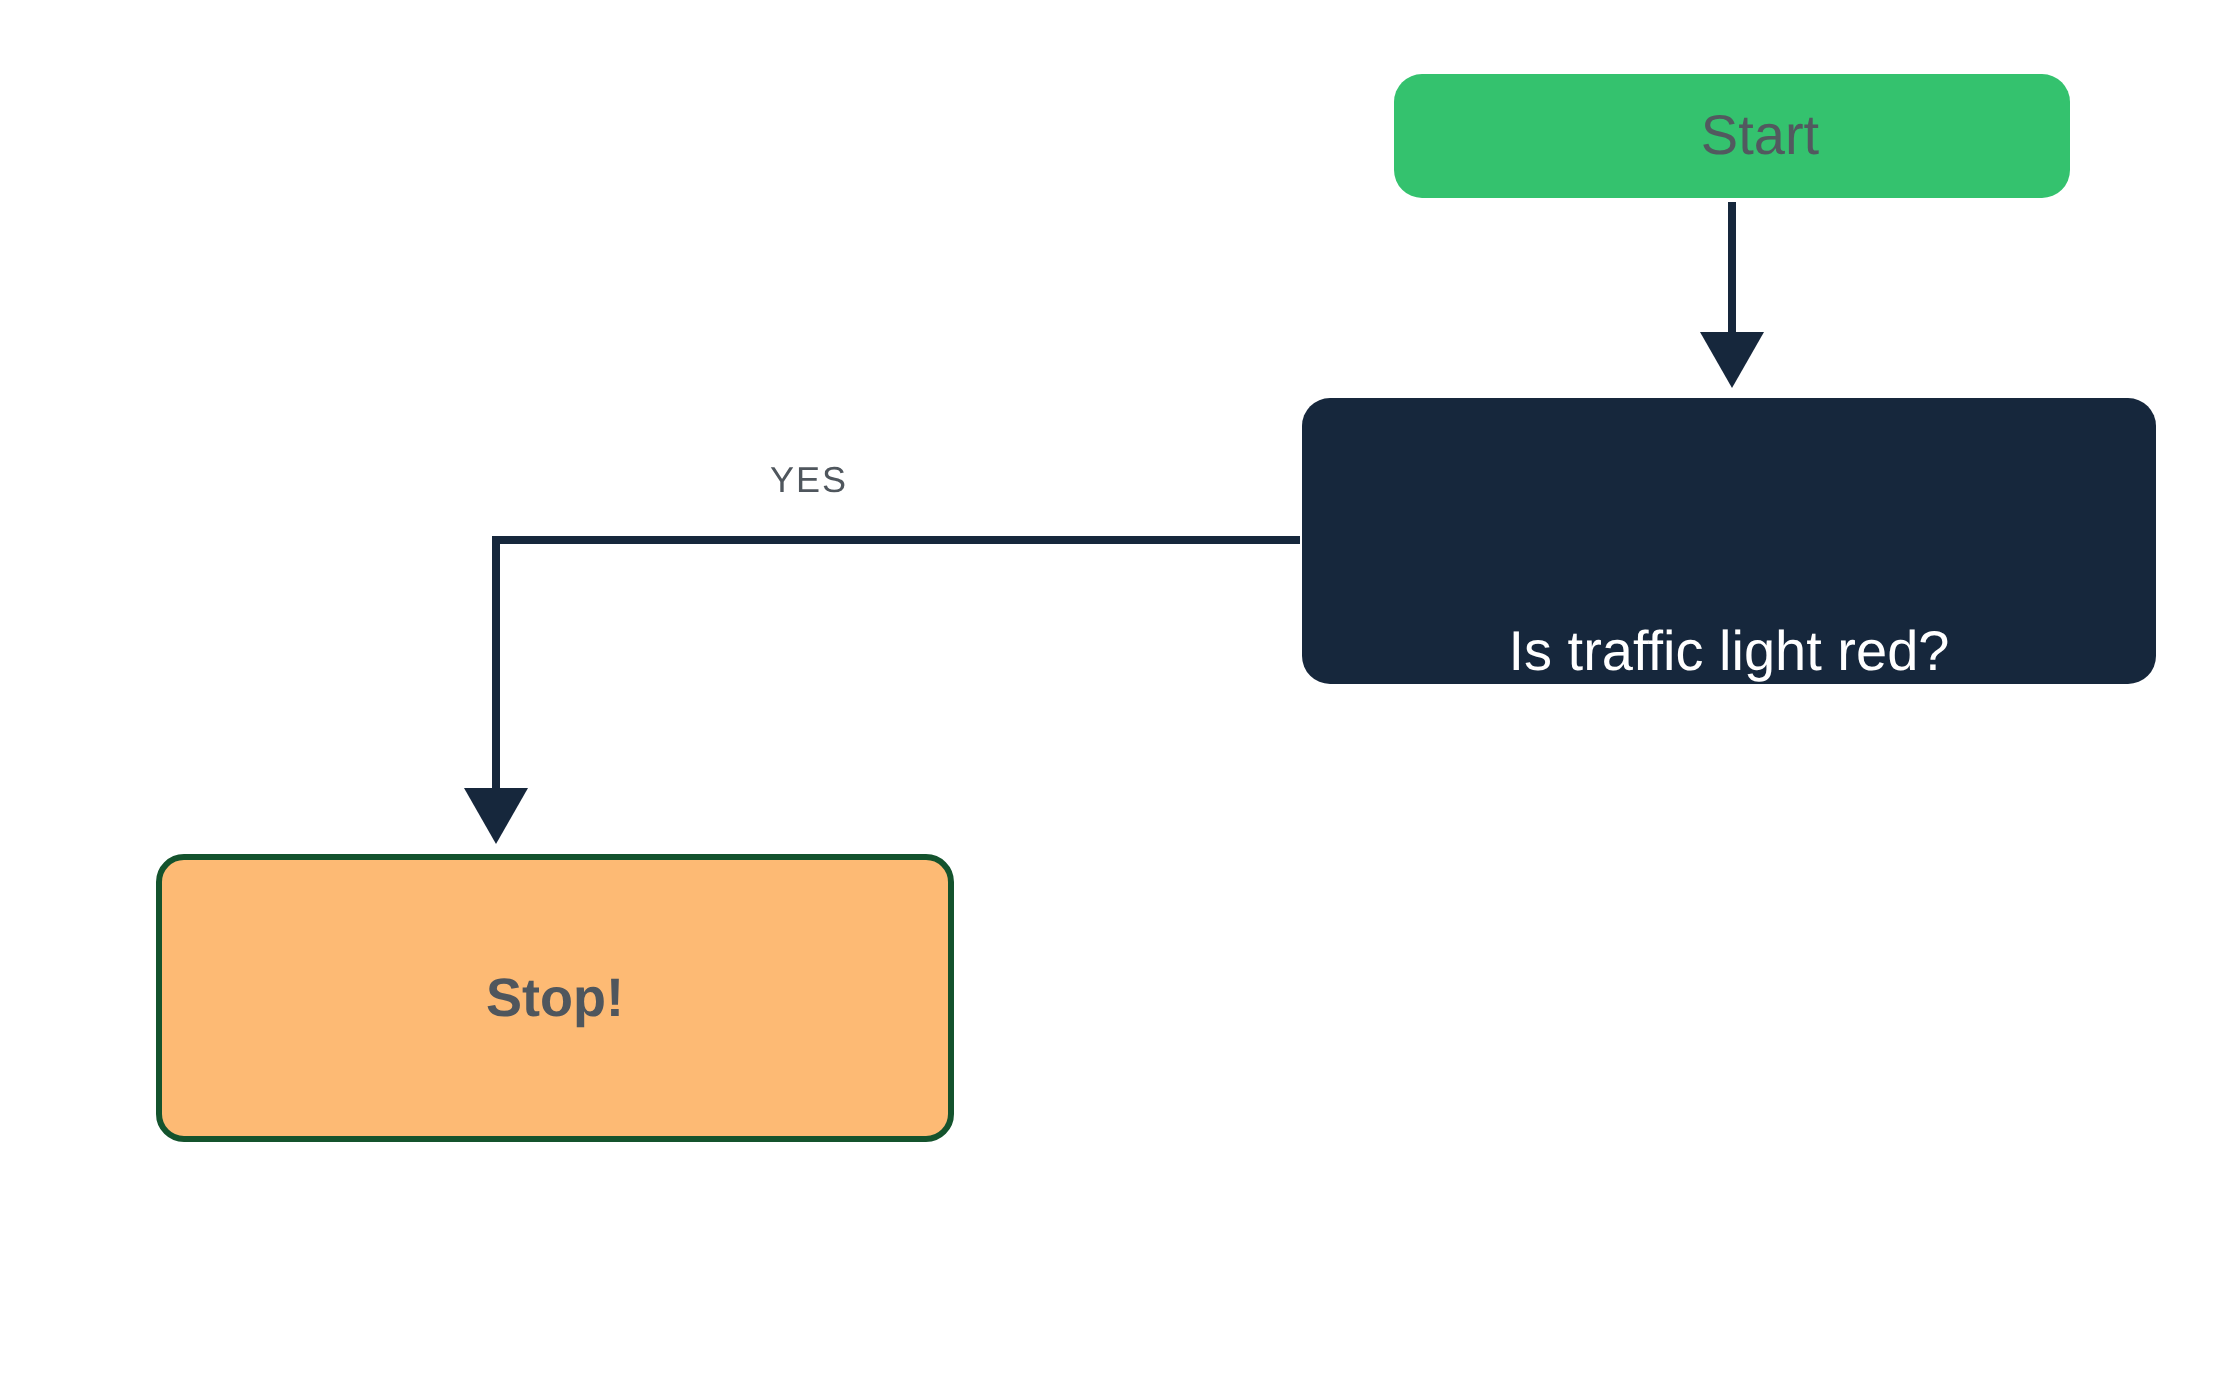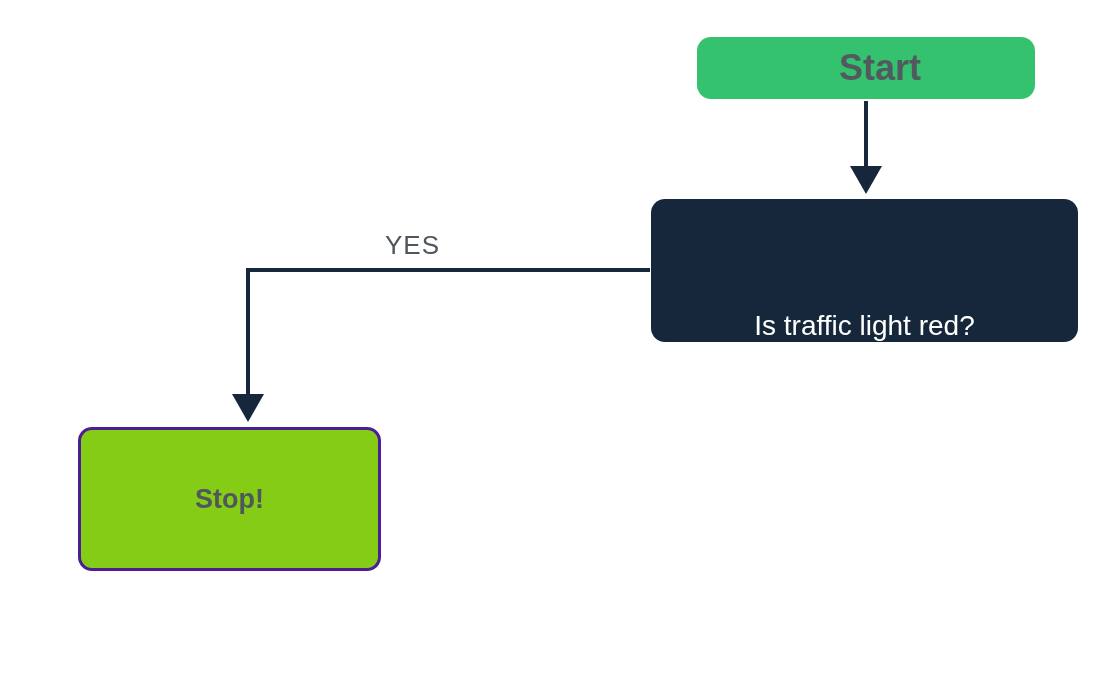--- a/index.html
+++ b/index.html
@@ -31,8 +31,8 @@
     height: 62px;
     background: #34C26E;
     color: #52595F;
-    font-size: 36px;
-    font-weight: 700;
+    font-size: 28px;
+    font-weight: 400;
     padding-left: 28px;
   }
   .decision-node {

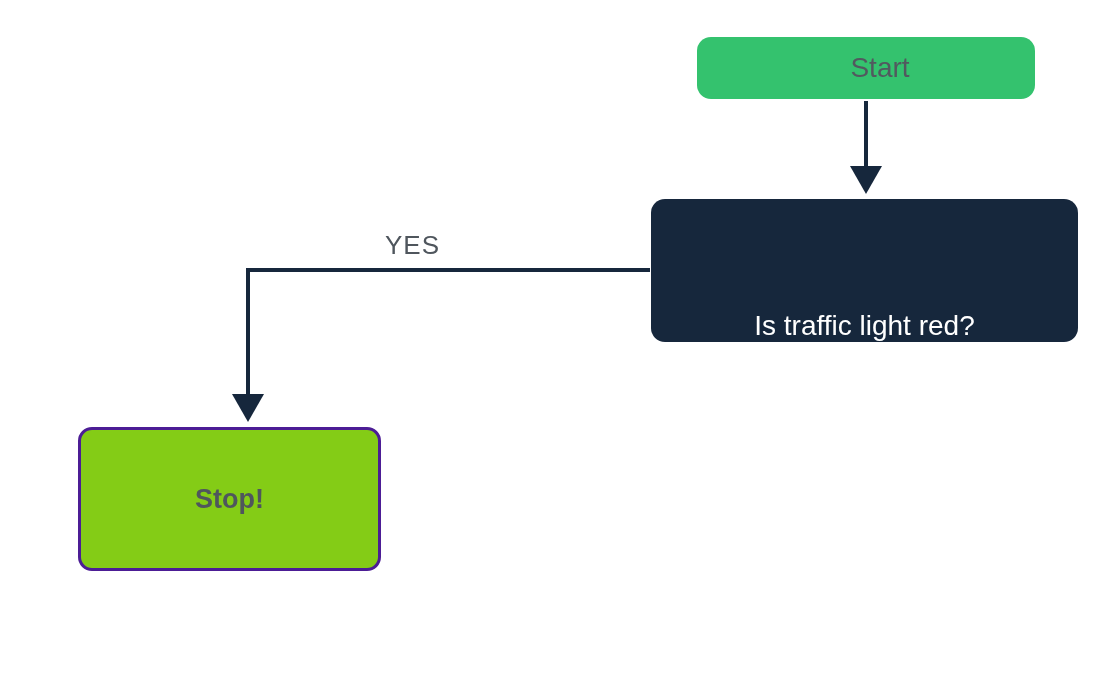--- a/index.html
+++ b/index.html
@@ -60,7 +60,7 @@
   .edge-label {
     position: absolute;
     color: #4F565D;
-    font-size: 26px;
+    font-size: 18px;
     font-weight: 500;
     letter-spacing: 1px;
   }

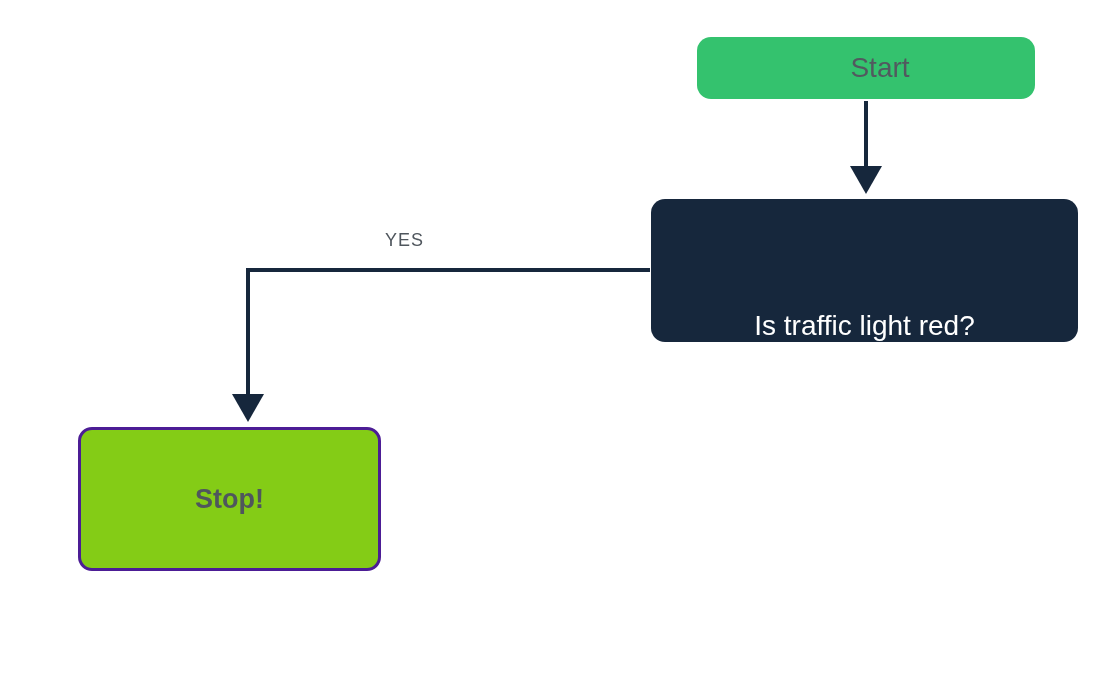--- a/index.html
+++ b/index.html
@@ -49,10 +49,10 @@
   .stop-node {
     left: 78px;
     top: 427px;
-    width: 303px;
+    width: 399px;
     height: 144px;
-    background: #84cc16;
-    border: 3px solid #4c1d95;
+    background: #fdba74;
+    border: 3px solid #14532d;
     color: #4F565D;
     font-size: 27px;
     font-weight: 700;

